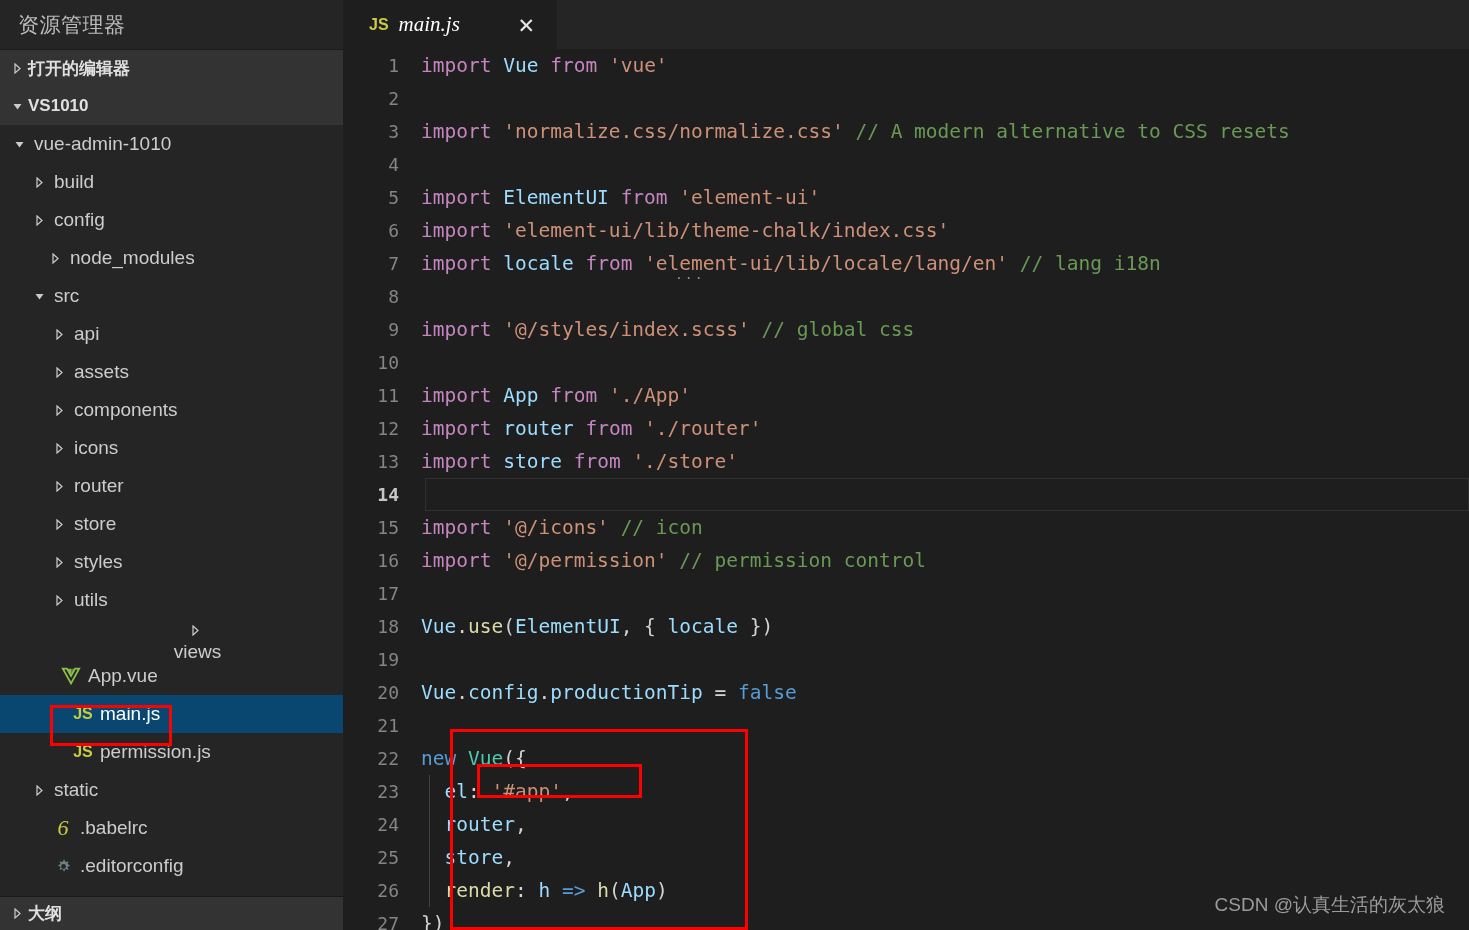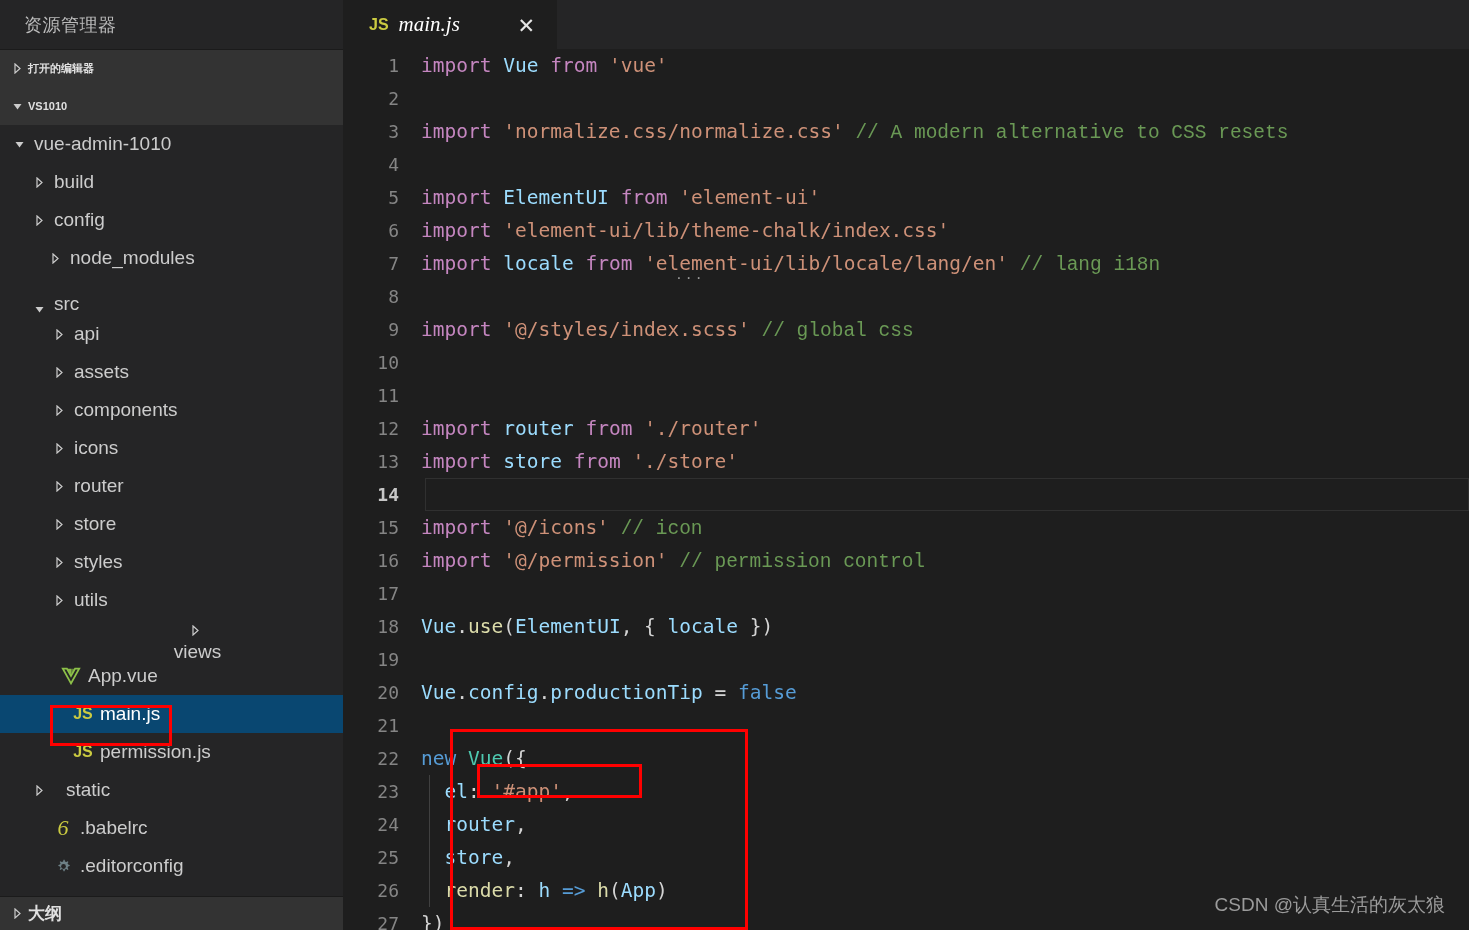--- a/index.html
+++ b/index.html
@@ -22,9 +22,9 @@
   .sidebar-title {
     height: 49px;
     display: flex; align-items: center;
-    padding-left: 24px;
+    padding-left: 18px;
     color: #bbbbbb;
-    font-size: 18px;
+    font-size: 21px;
     letter-spacing: .5px;
     background: #252526;
   }

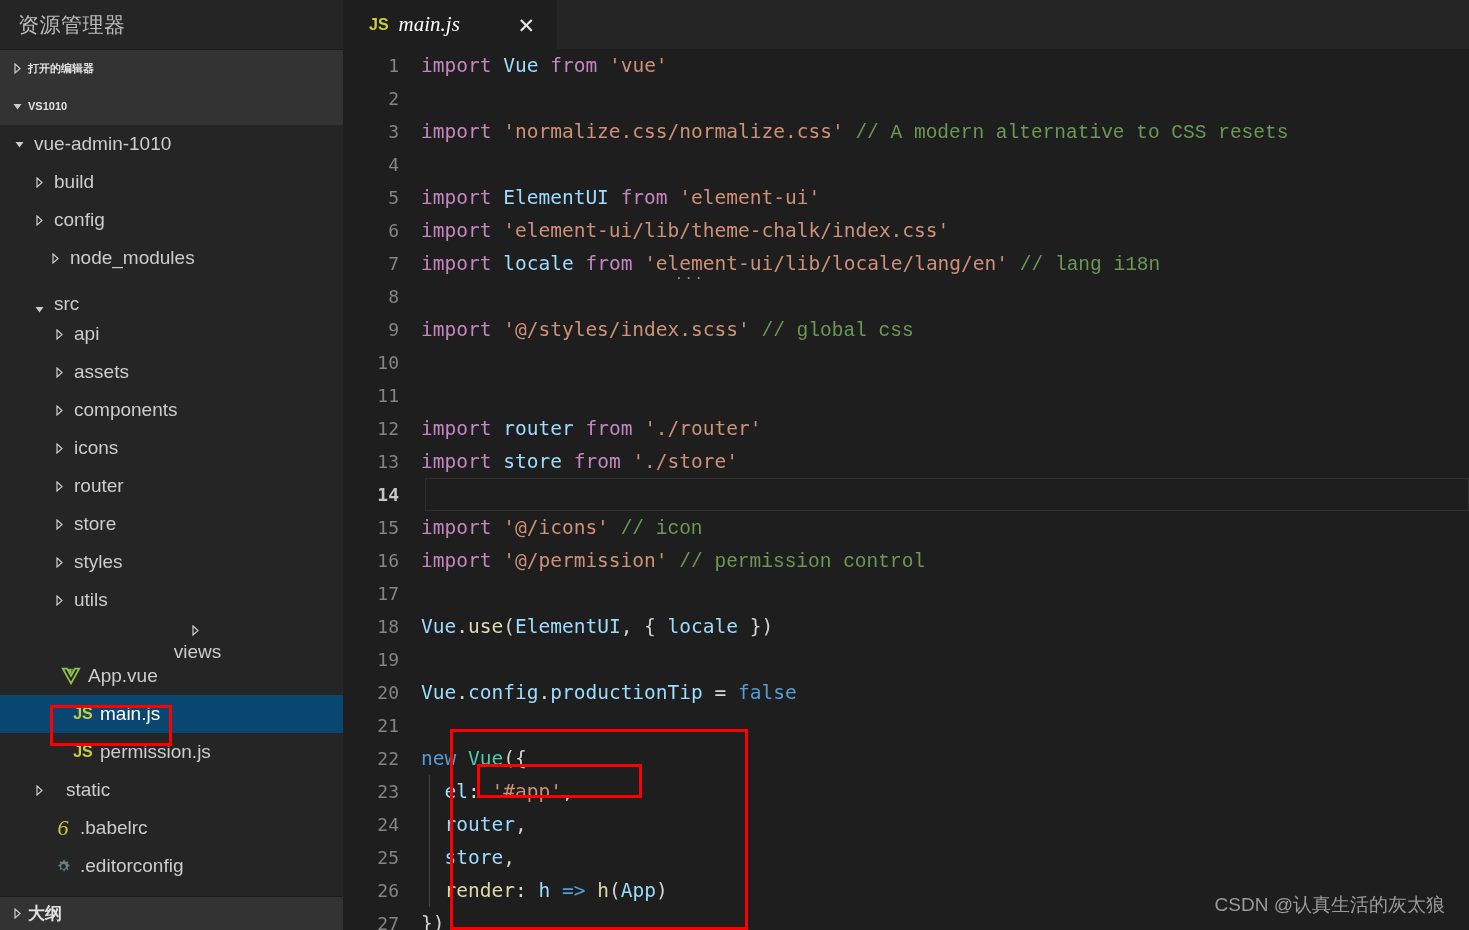--- a/index.html
+++ b/index.html
@@ -34,7 +34,7 @@
     display: flex; align-items: center;
     padding-left: 6px;
     color: #e0e0e0;
-    font-size: 11px;
+    font-size: 17px;
     font-weight: bold;
   }
   .section-hdr.first { border-top: 1px solid #1b1b1b; }

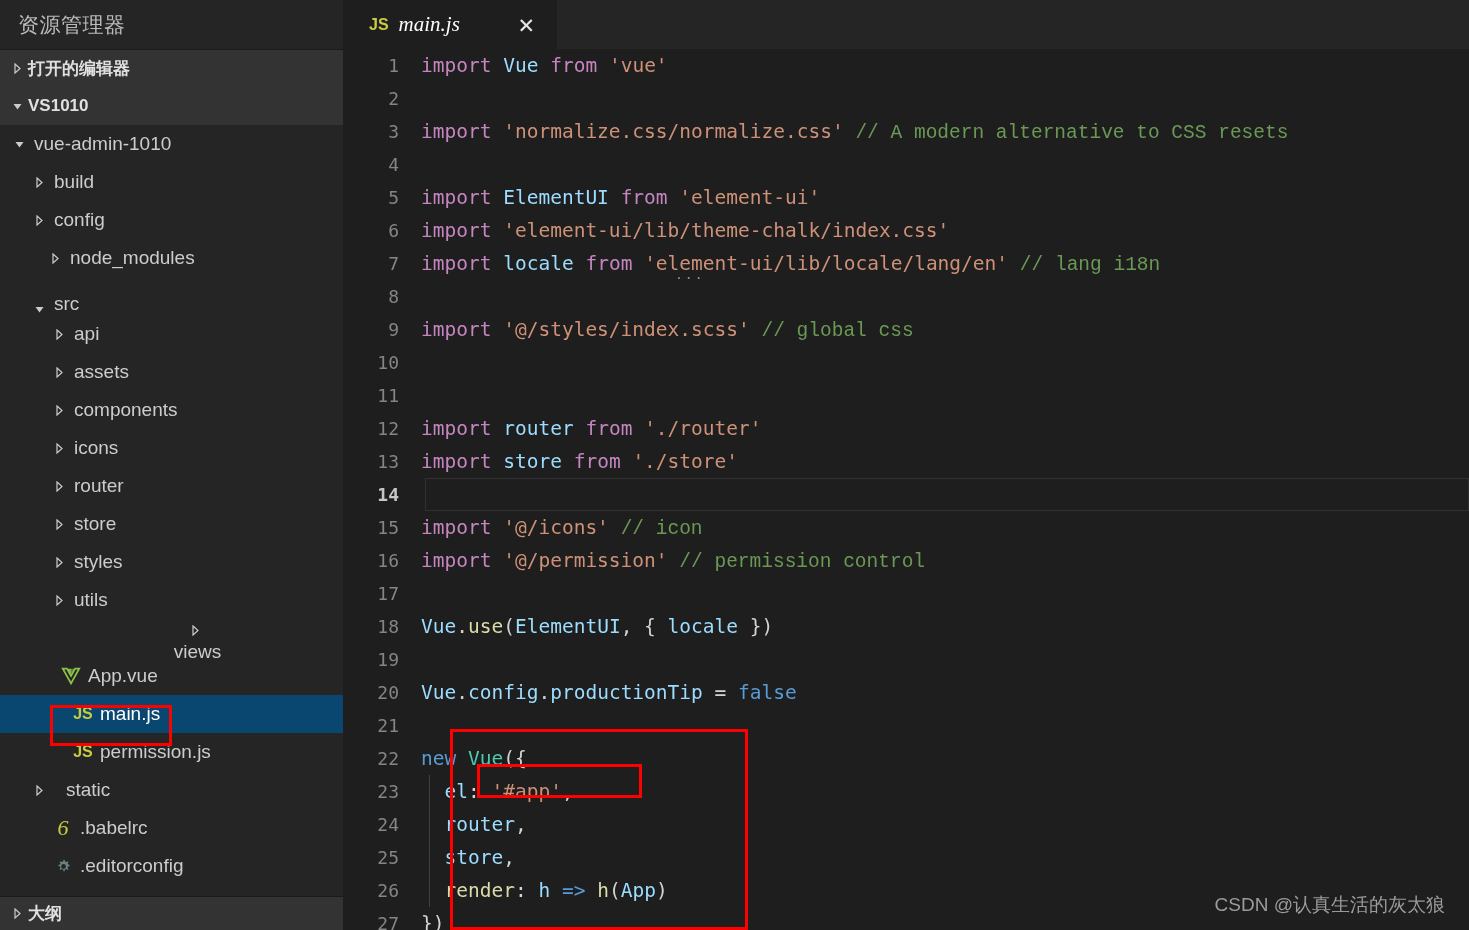--- a/index.html
+++ b/index.html
@@ -121,7 +121,7 @@
   .t-id   { color: #4ec9b0; }      
   .t-var  { color: #9cdcfe; }      
   .t-str  { color: #ce9178; }      
-  .t-cmt  { color: #6a9955; font-family: Liberation Mono, monospace; }      
+  .t-cmt  { color: #6a9955; }      
   .t-fn   { color: #dcdcaa; }      
   .t-pun  { color: #d4d4d4; }      
   .t-blue { color: #569cd6; }      

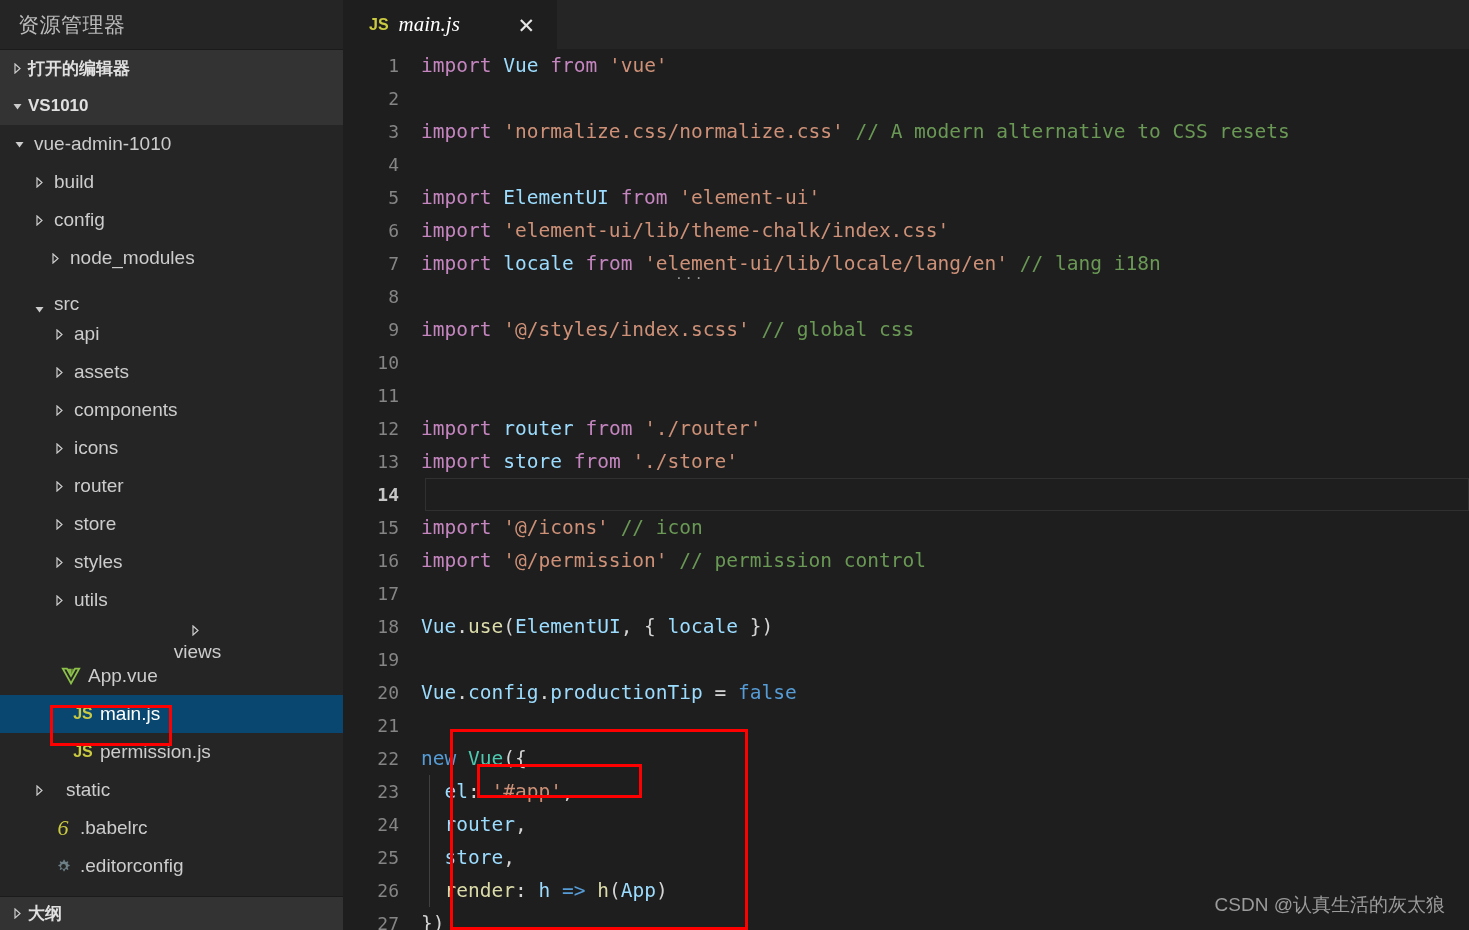--- a/index.html
+++ b/index.html
@@ -199,7 +199,7 @@
           </span>
           <span class="label">node_modules</span>
         </div>
-        <div class="row" style="padding-left: 28px; align-items: flex-end;">
+        <div class="row" style="padding-left: 28px;">
           <span class="twisty-slot">
             <svg width="11" height="11" viewBox="0 0 11 11">
               <path d="M1.5 3 L9.5 3 L5.5 8.5 Z" fill="#cccccc"></path>

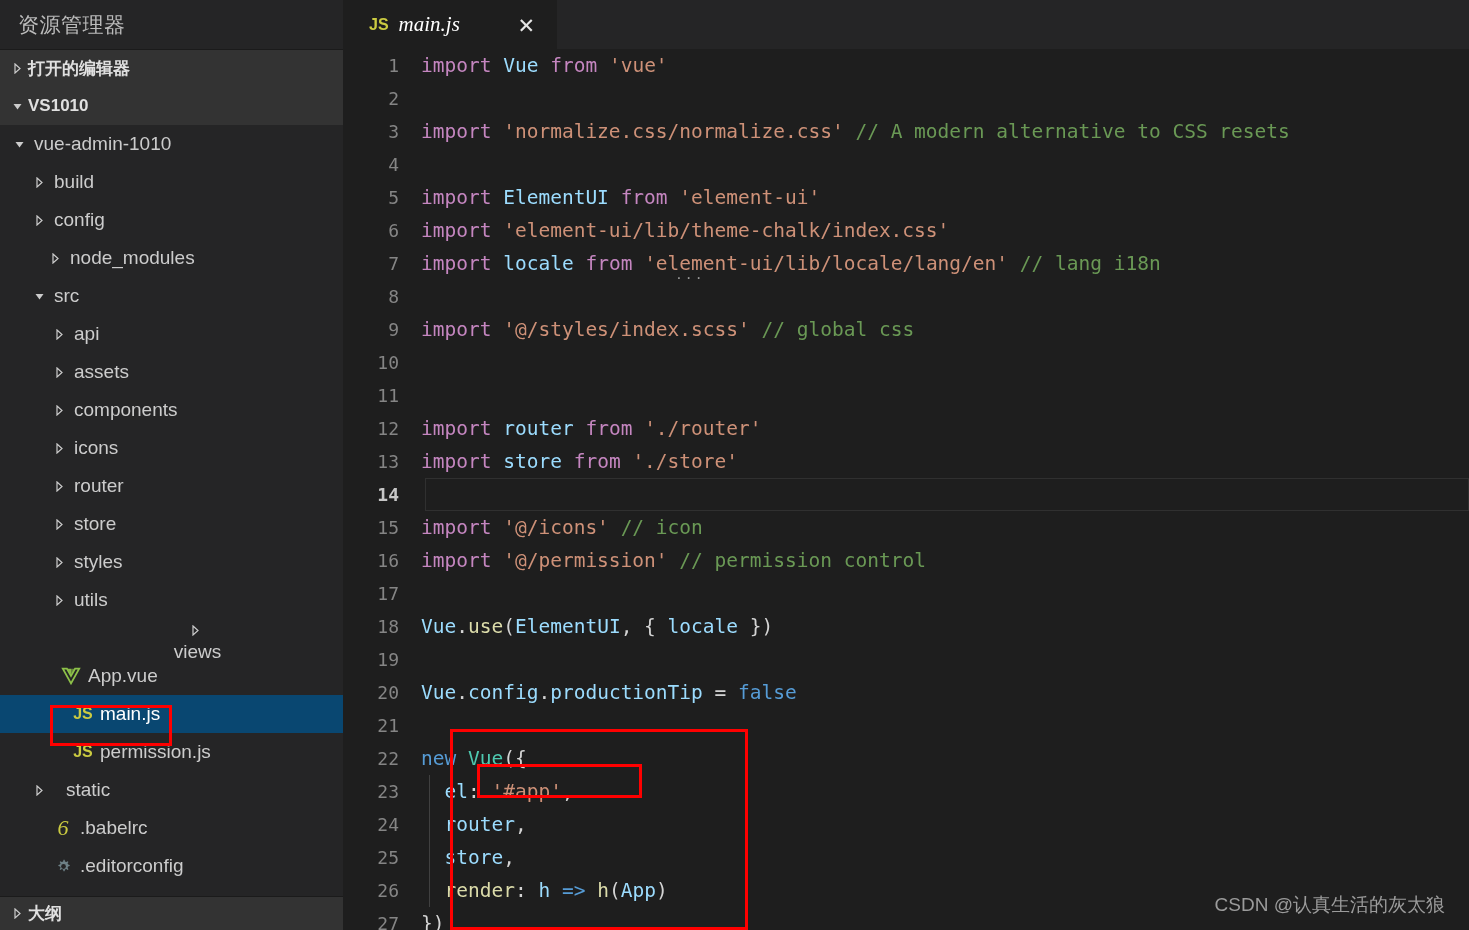--- a/index.html
+++ b/index.html
@@ -394,6 +394,7 @@
         </div>
         <div class="code-line">
           <span class="ln">11</span>
+          <span class="ct"><span class="t-kw">import</span><span class="t-pun"> </span><span class="t-var">App</span><span class="t-pun"> </span><span class="t-kw">from</span><span class="t-pun"> </span><span class="t-str">'./App'</span></span>
         </div>
         <div class="code-line">
           <span class="ln">12</span>

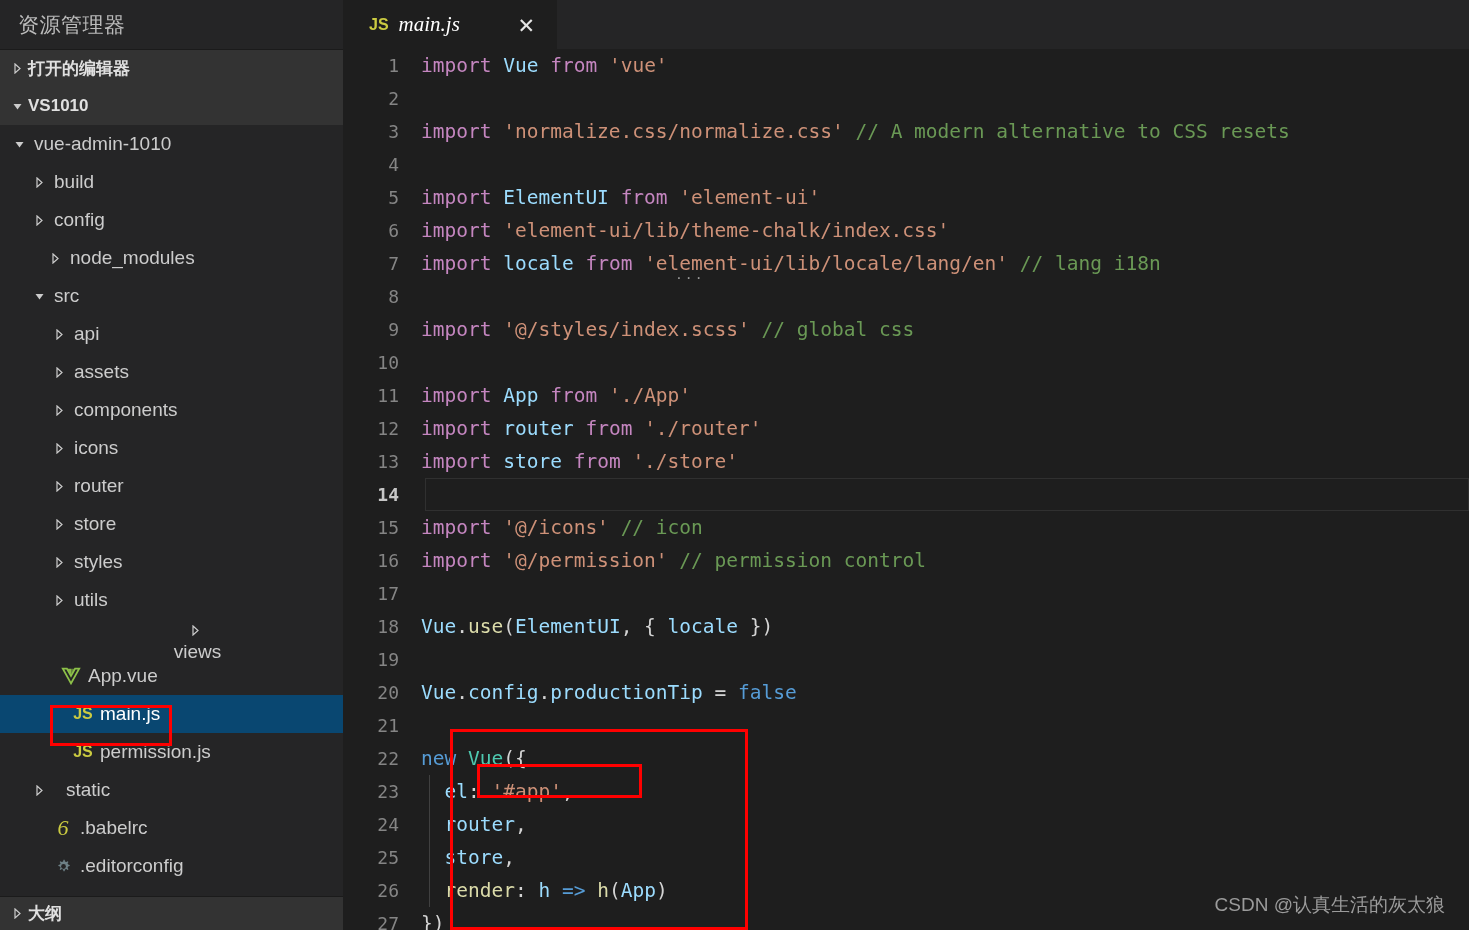--- a/index.html
+++ b/index.html
@@ -304,7 +304,7 @@
           </span>
           <span class="label">permission.js</span>
         </div>
-        <div class="row" style="padding-left: 28px; gap: 12px;">
+        <div class="row" style="padding-left: 28px;">
           <span class="twisty-slot">
             <svg width="11" height="11" viewBox="0 0 11 11">
               <path d="M3 1 L8 5.5 L3 10 Z" fill="none" stroke="#cccccc" stroke-width="1.2"></path>

